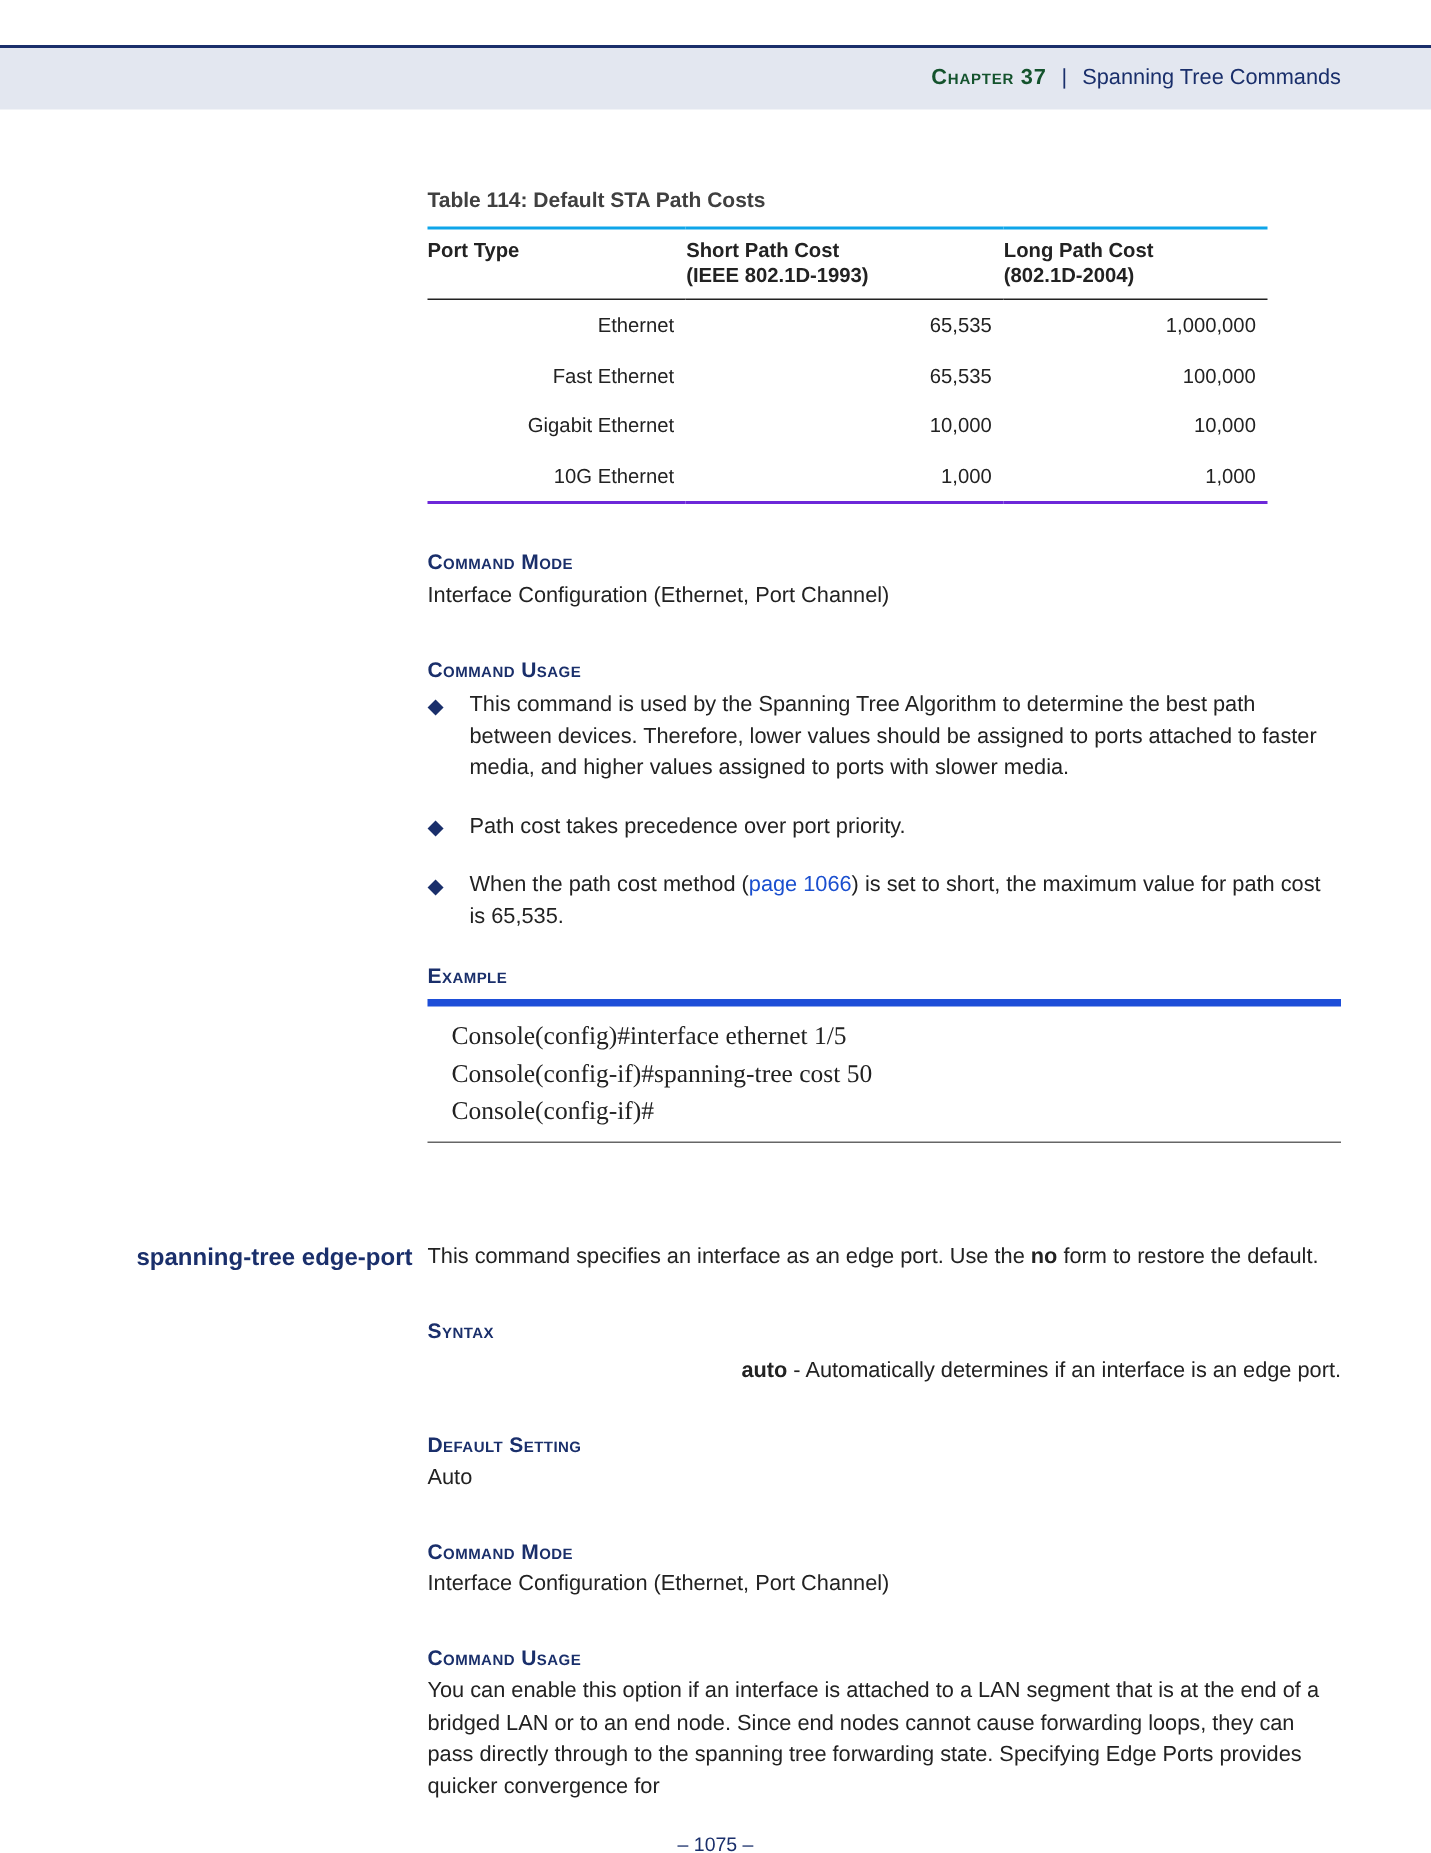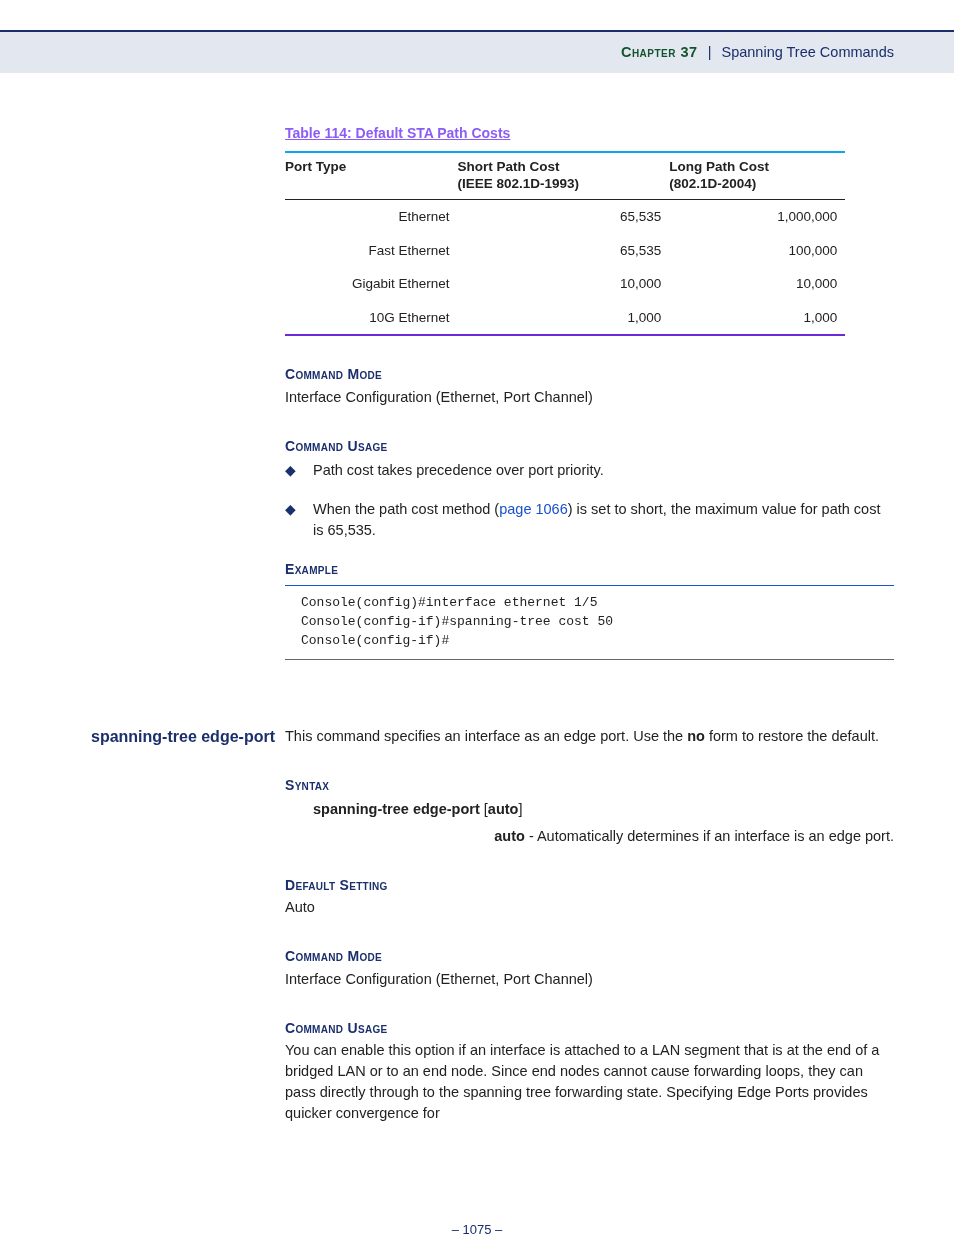--- a/index.html
+++ b/index.html
@@ -58,11 +58,10 @@
   .main {
   }
   .table-title {
-    color: #8b5cf6;
+    color: #404040;
     font-weight: bold;
     font-size: 14px;
     margin-bottom: 8px;
-    text-decoration: underline;
   }
   table.data {
     border-collapse: collapse;

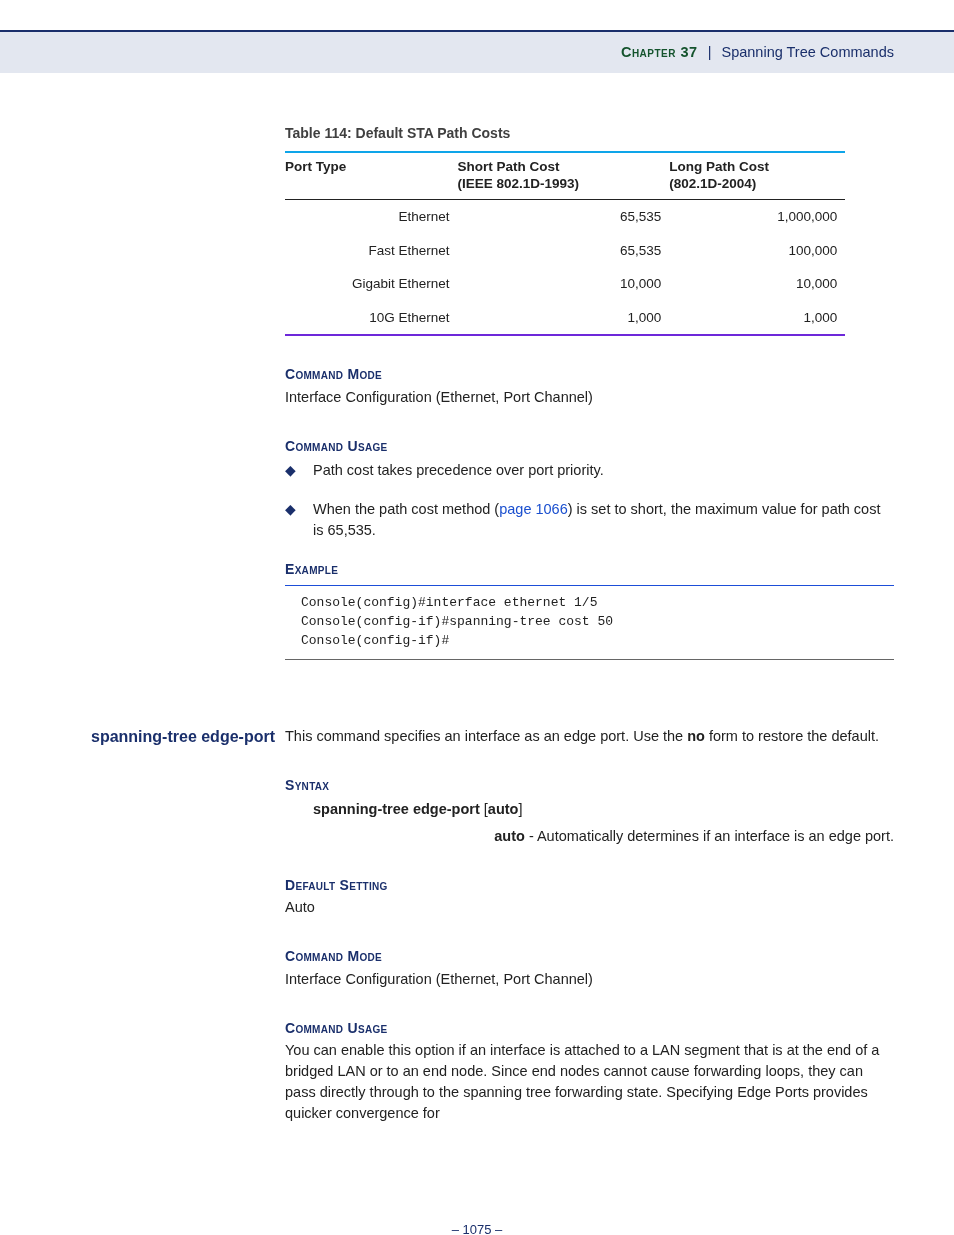--- a/index.html
+++ b/index.html
@@ -198,6 +198,7 @@
 
       <div class="sec-head">Command Usage</div>
       <ul class="diamonds">
+        <li>This command is used by the Spanning Tree Algorithm to determine the best path between devices. Therefore, lower values should be assigned to ports attached to faster media, and higher values assigned to ports with slower media.</li>
         <li>Path cost takes precedence over port priority.</li>
         <li>
           <span>When the path cost method (</span><span class="link">page 1066</span><span>) is set to short, the maximum value for path cost is 65,535.</span>

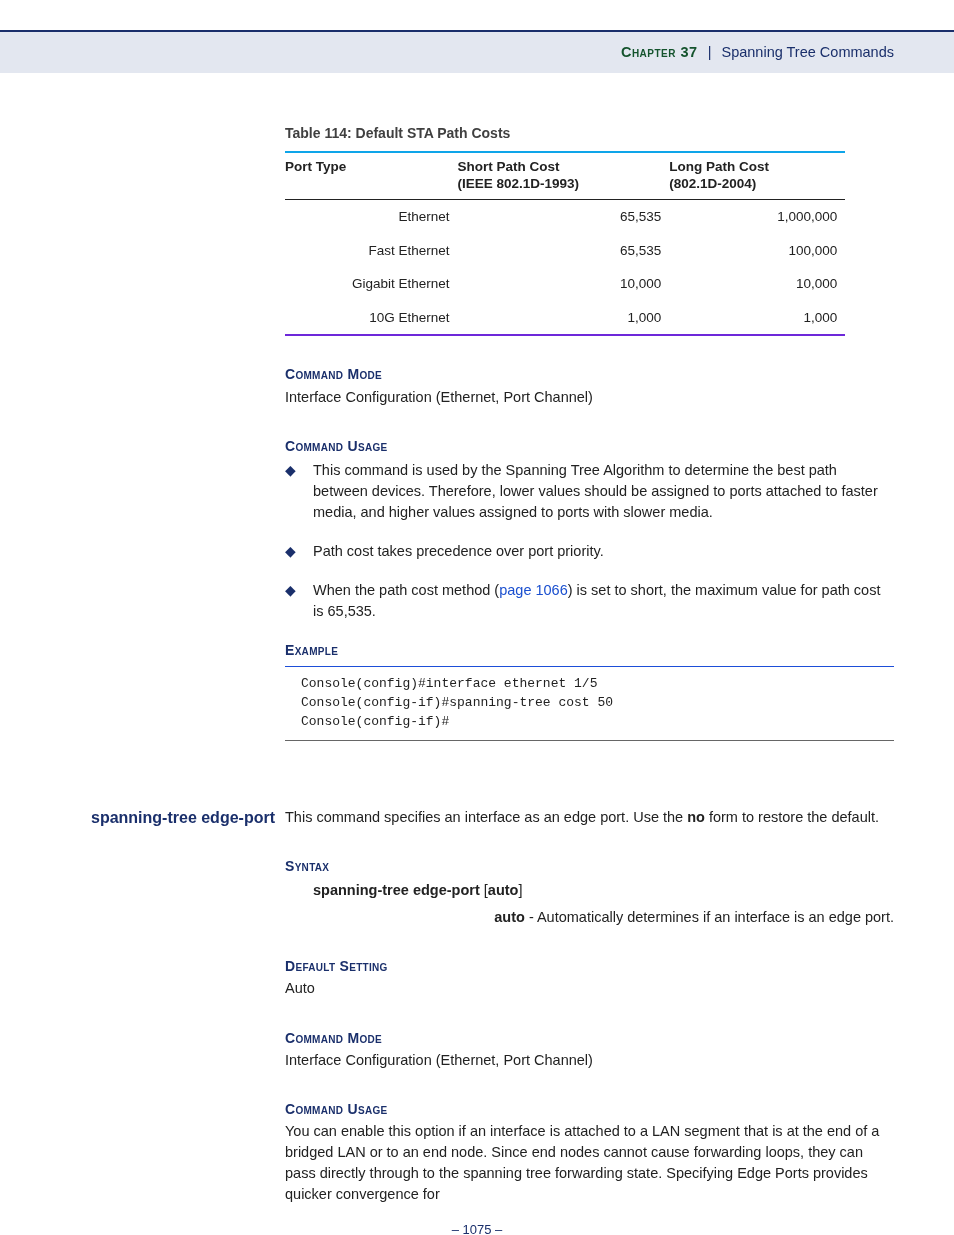--- a/index.html
+++ b/index.html
@@ -120,12 +120,12 @@
     color: #1a4fcf;
   }
   .code-block {
-    border-top: 1px solid #1d4ed8;
+    border-top: 5px solid #1d4ed8;
     border-bottom: 1px solid #666;
     padding: 8px 0 8px 16px;
     margin-top: 6px;
-    font-family: Liberation Mono, monospace;
-    font-size: 13px;
+    font-family: Liberation Serif, serif;
+    font-size: 17px;
     white-space: pre;
     position: relative;
   }

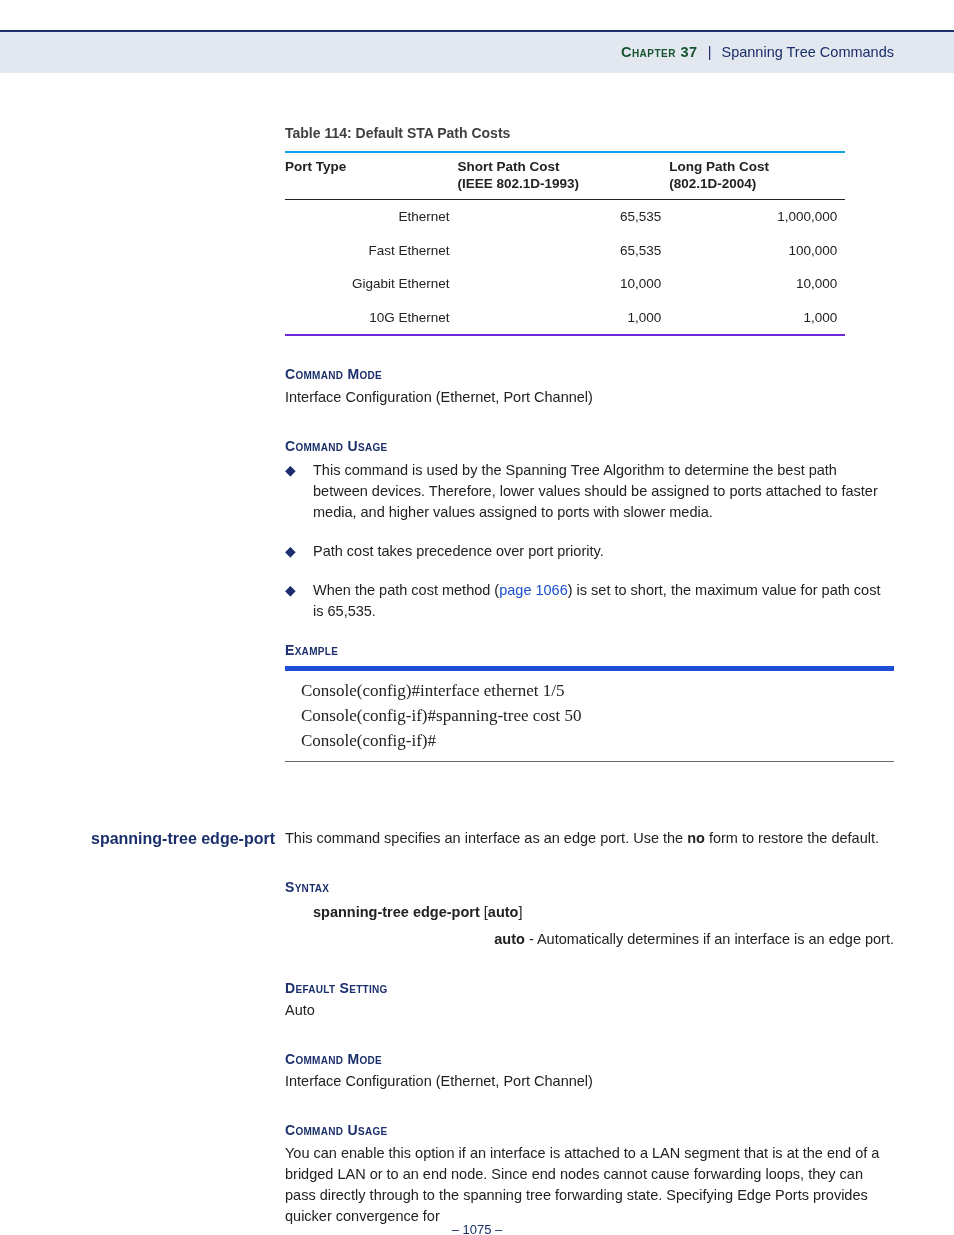--- a/index.html
+++ b/index.html
@@ -222,9 +222,6 @@
       </div>
 
       <div class="sec-head">Syntax</div>
-      <div class="indent">
-        <span class="bold">spanning-tree edge-port</span><span> [</span><span class="bold">auto</span><span>]</span>
-      </div>
       <div class="indent2">
         <span class="bold">auto</span><span> - Automatically determines if an interface is an edge port.</span>
       </div>

